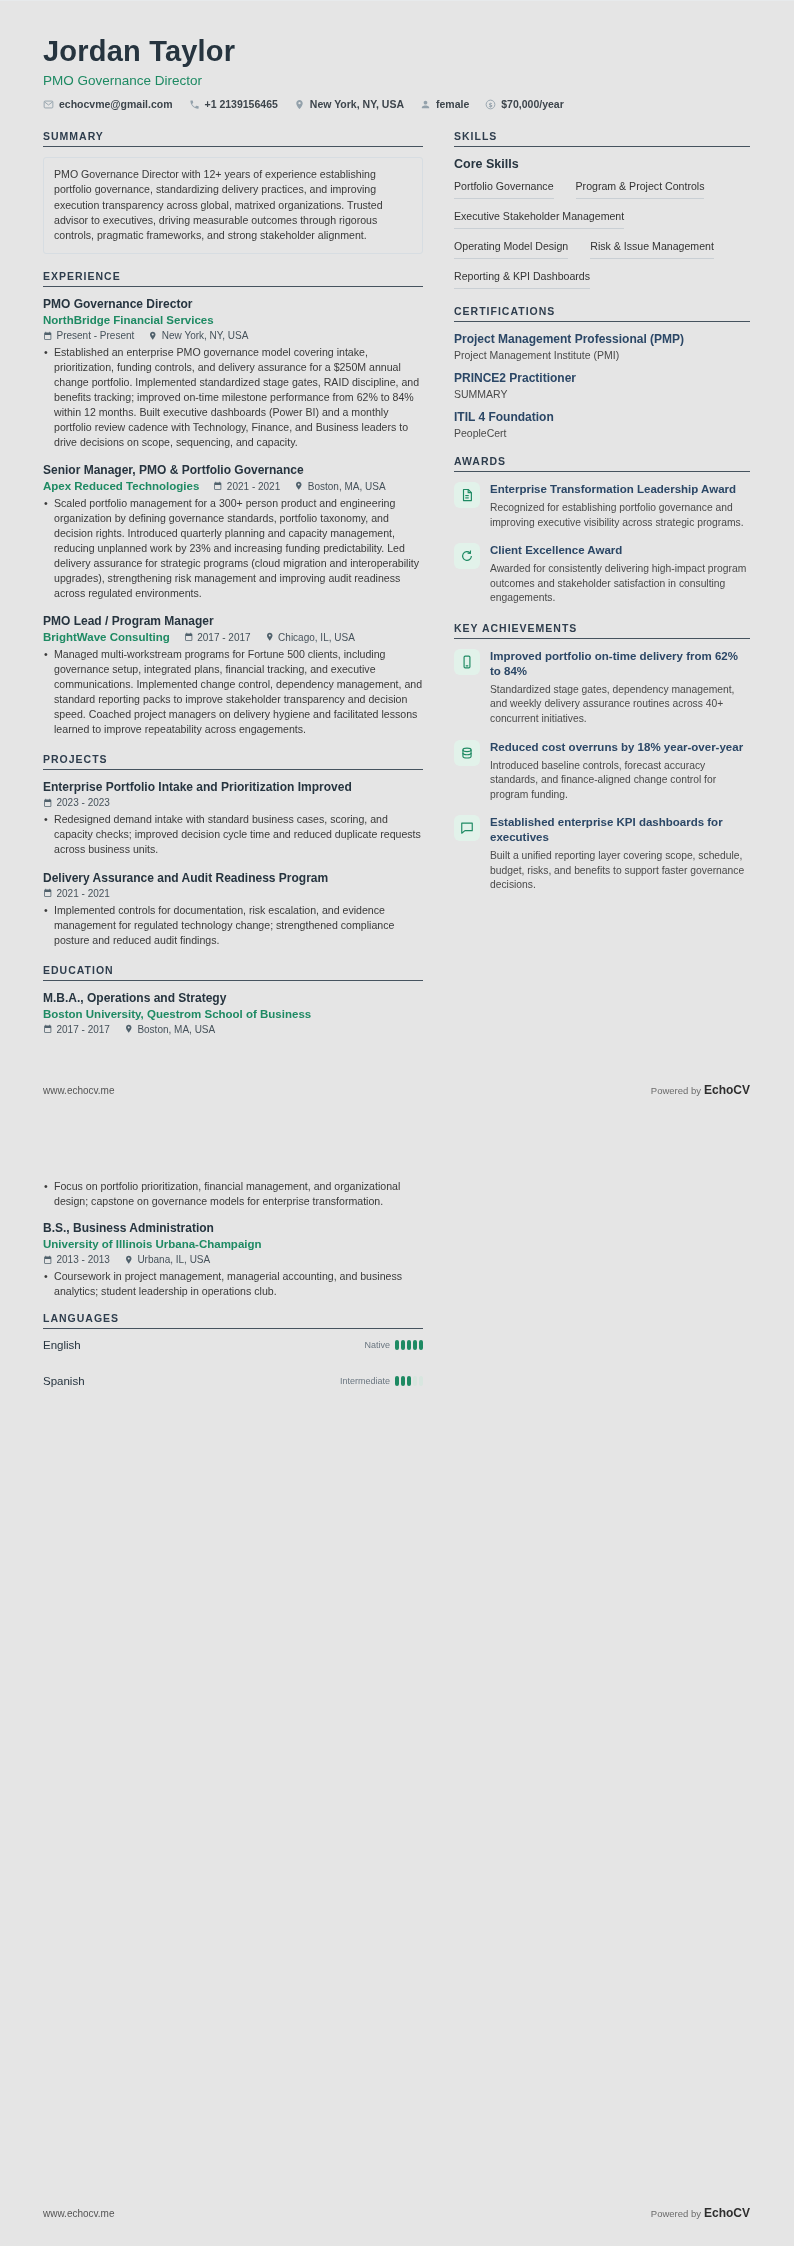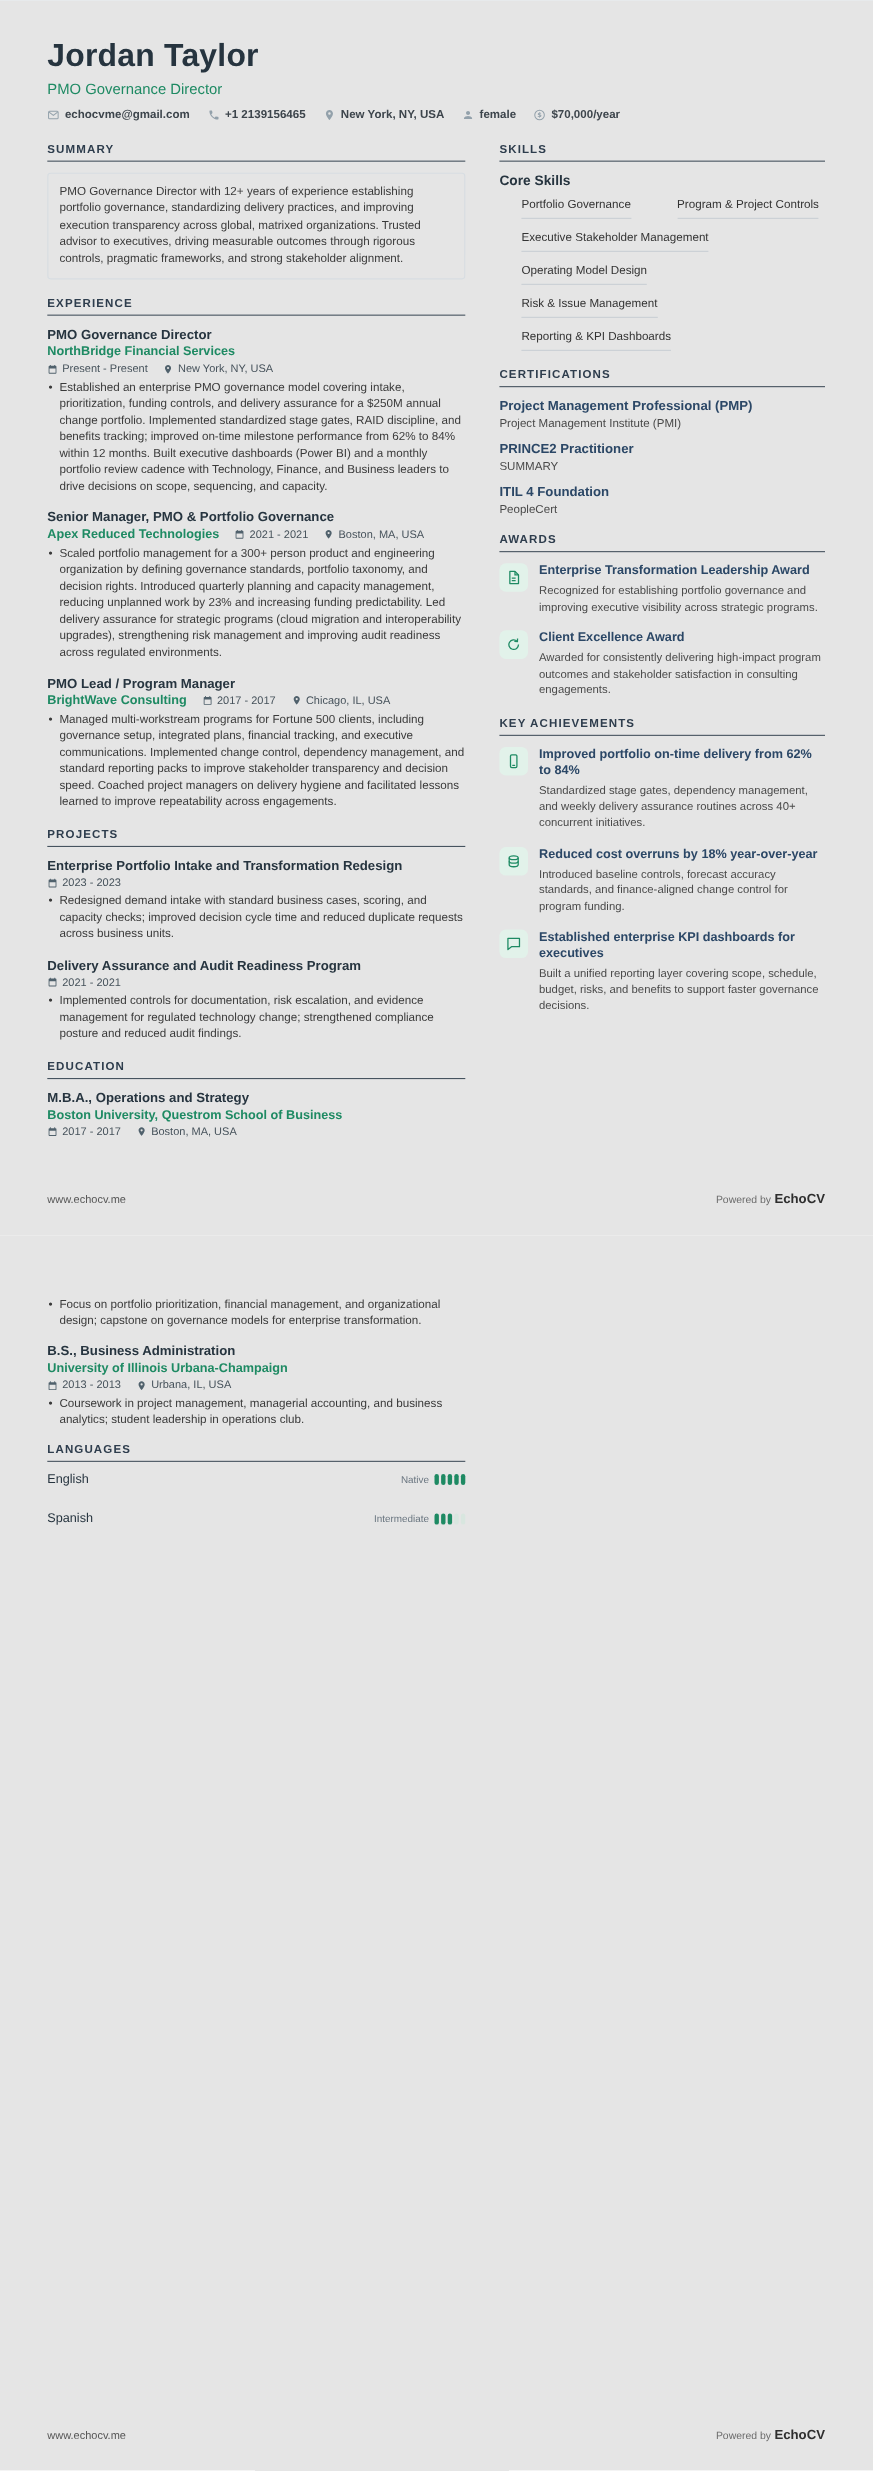--- a/index.html
+++ b/index.html
@@ -42,7 +42,7 @@
   
   .group-title { font-size:12.5px; font-weight:700; color:var(--heading); margin-bottom:9px; }
   .tags { display:flex; flex-wrap:wrap; gap:11px 22px; }
-  .tag { font-size:10.6px; color:#333; padding-bottom:6px; border-bottom:1px solid #c9cfd4;margin-left:20px; }
+  .tag { font-size:10.6px; color:#333; padding-bottom:6px; border-bottom:1px solid #c9cfd4; }
 
   .cert { margin-bottom:10px; }
   .cert-name { font-size:12px; font-weight:600; color:var(--item-title); }

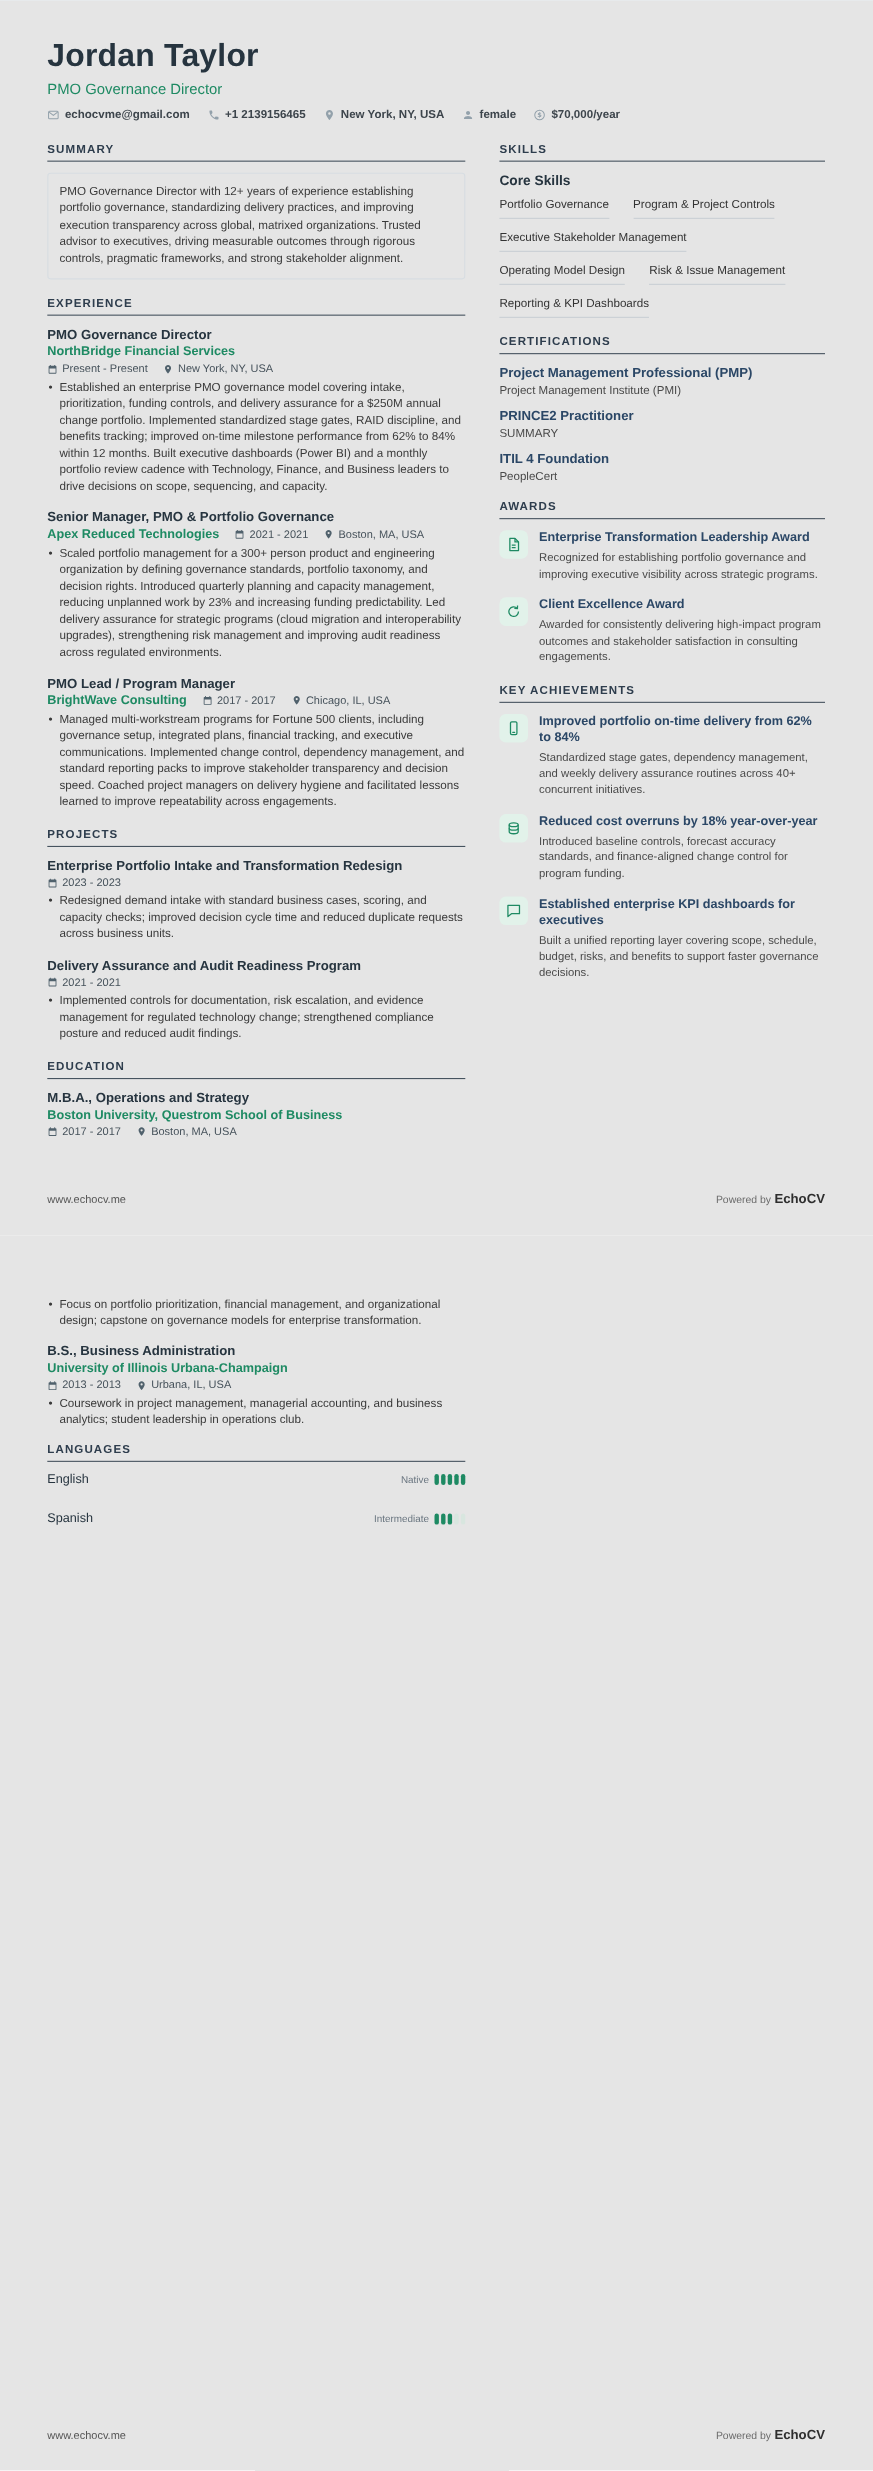--- a/index.html
+++ b/index.html
@@ -246,7 +246,7 @@
           <h2 class="sec">PROJECTS</h2>
 
           <article class="job">
-            <h3 class="job-name">Enterprise Portfolio Intake and Transformation Redesign</h3>
+            <h3 class="job-name">Enterprise Portfolio Intake and Prioritization Improved</h3>
             <div class="co-line">
               <span class="meta">
                   <svg class="ic-s">

